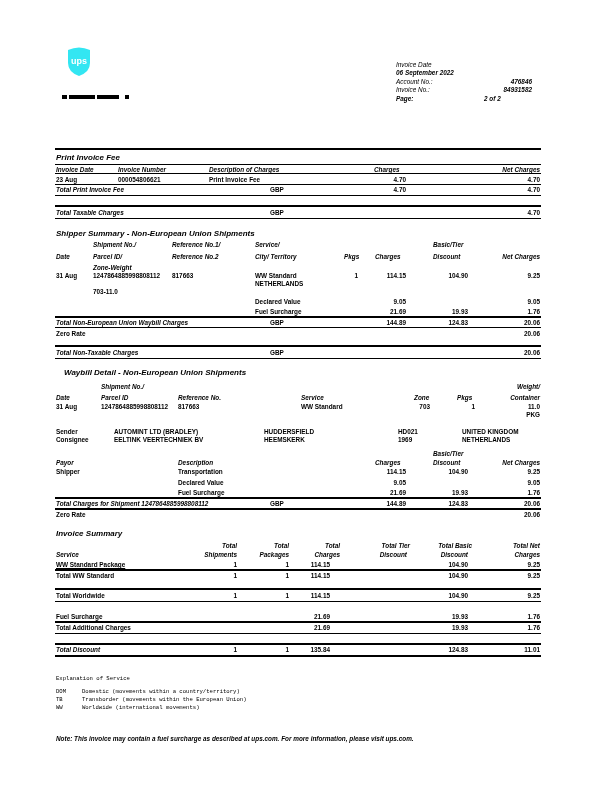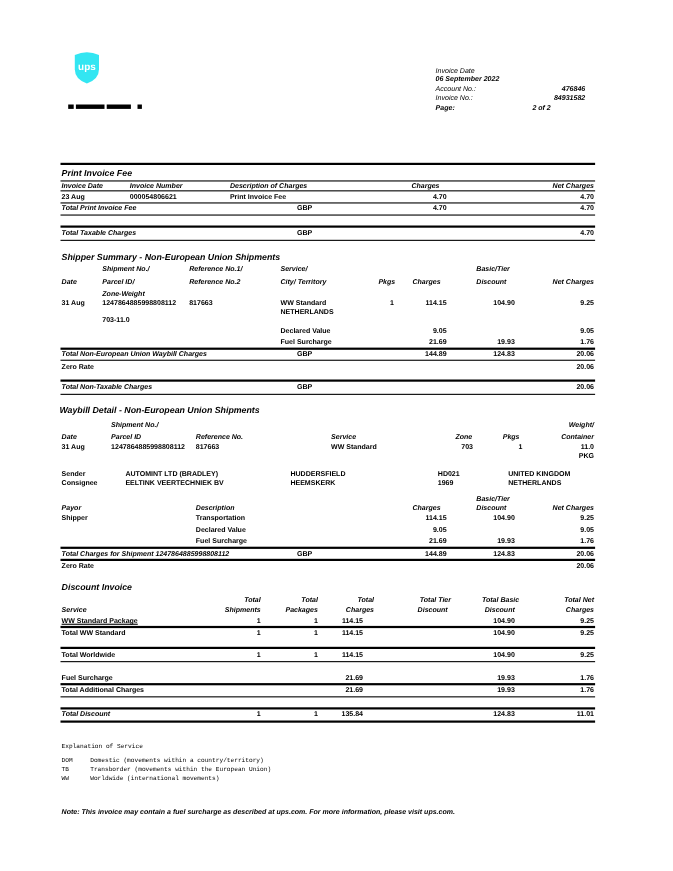--- a/index.html
+++ b/index.html
@@ -116,7 +116,7 @@
 <div class="abs b r" style="left:490px;top:349px;width:50px;">20.06</div>
 <div class="rule thin" style="top:358px;"></div>
 
-<div class="abs sect" style="left:42px;top:368px;padding-left:12px;">Waybill Detail - Non-European Union Shipments</div>
+<div class="abs sect" style="left:52px;top:368px;padding-left:12px;">Waybill Detail - Non-European Union Shipments</div>
 <div class="abs bi" style="left:56px;top:394px;">Date</div>
 <div class="abs bi" style="left:101px;top:383px;">Shipment No./</div>
 <div class="abs bi" style="left:101px;top:394px;">Parcel ID</div>

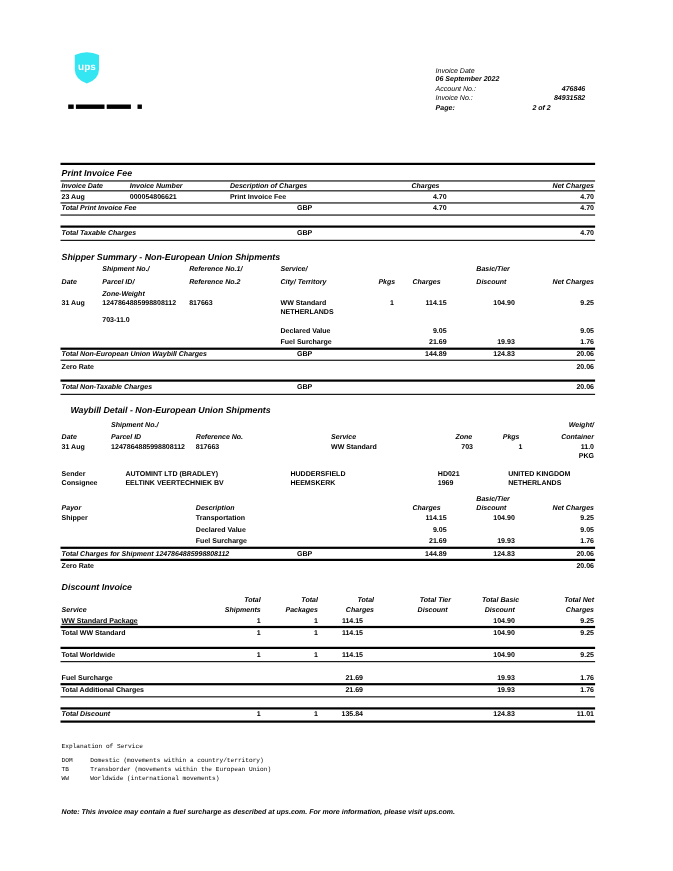--- a/index.html
+++ b/index.html
@@ -175,7 +175,7 @@
 <div class="abs b" style="left:56px;top:511px;">Zero Rate</div>
 <div class="abs b r" style="left:490px;top:511px;width:50px;">20.06</div>
 
-<div class="abs sect" style="left:56px;top:529px;">Discount Invoice</div>
+<div class="abs sect" style="left:56px;top:529px;">Invoice Summary</div>
 <div class="abs bi" style="left:56px;top:551px;">Service</div>
 <div class="abs bi r" style="left:200px;top:542px;width:37px;">Total</div>
 <div class="abs bi r" style="left:190px;top:551px;width:47px;">Shipments</div>

